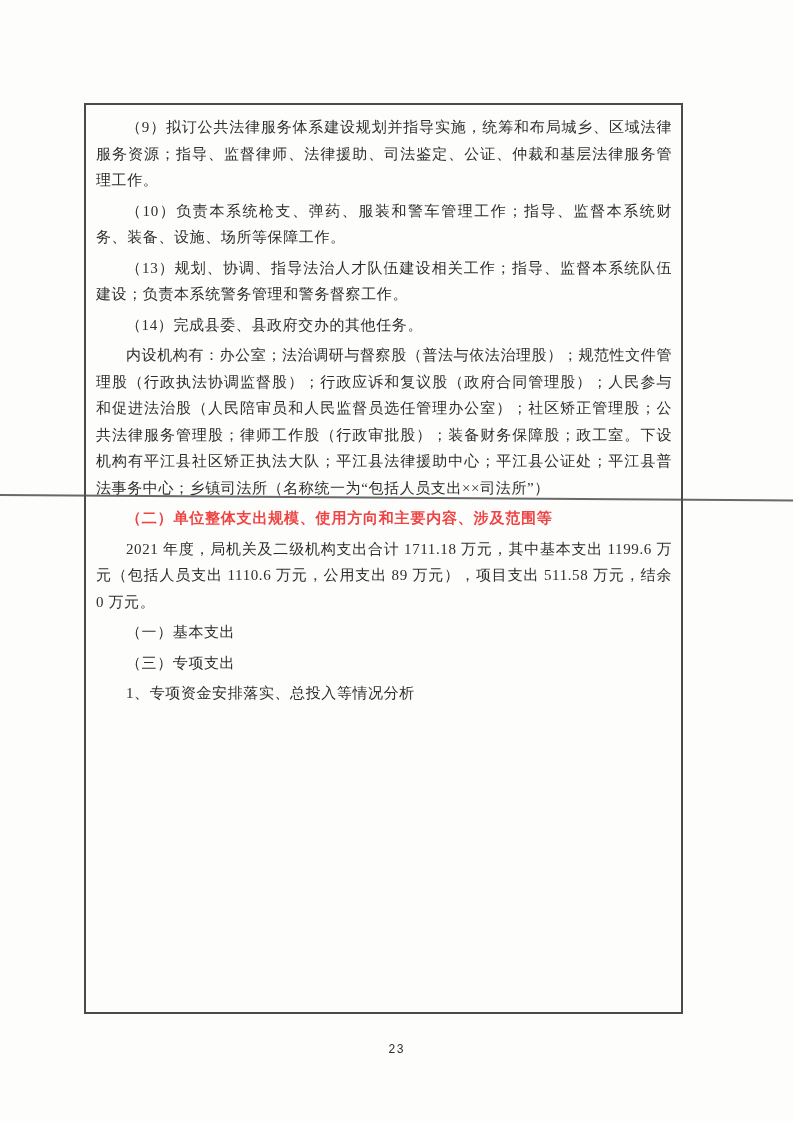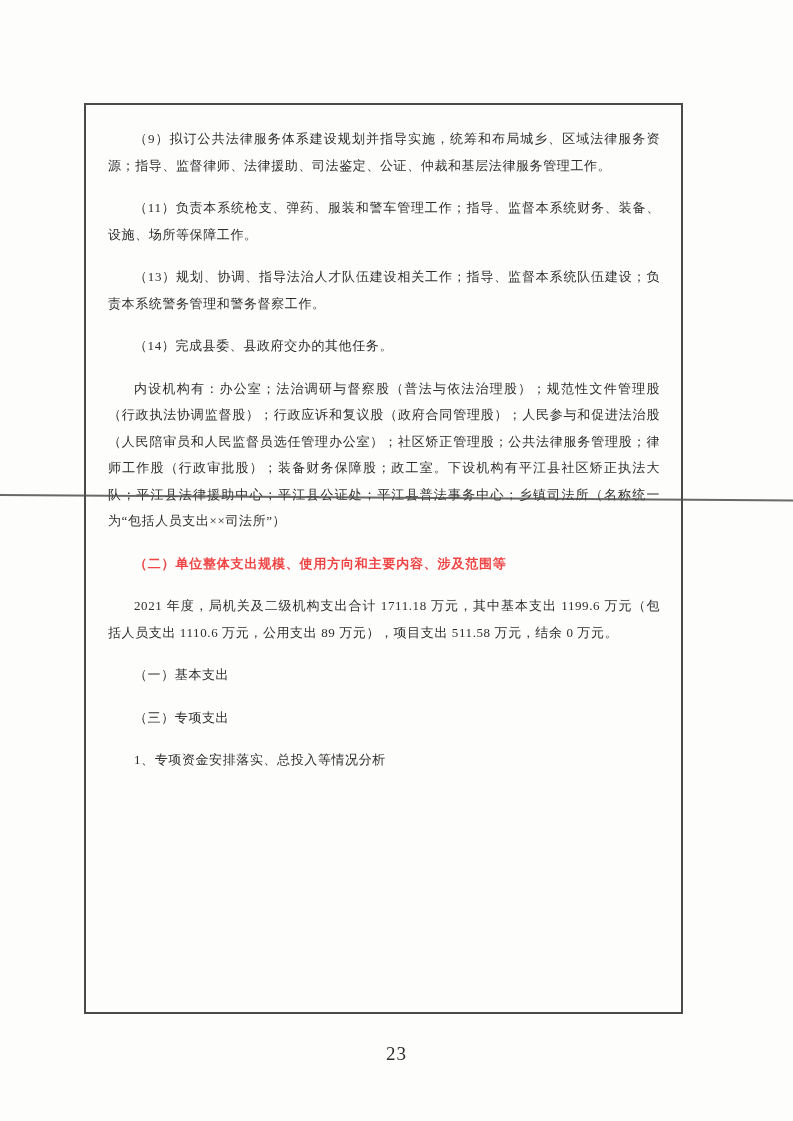--- a/index.html
+++ b/index.html
@@ -28,8 +28,8 @@
     background: transparent;
   }
   .content-box p {
-    margin: 16px;
-    font-size: 13px;
+    margin: 4px;
+    font-size: 15px;
     line-height: 26.5px;
     color: #2e2e2e;
     text-indent: 2em;

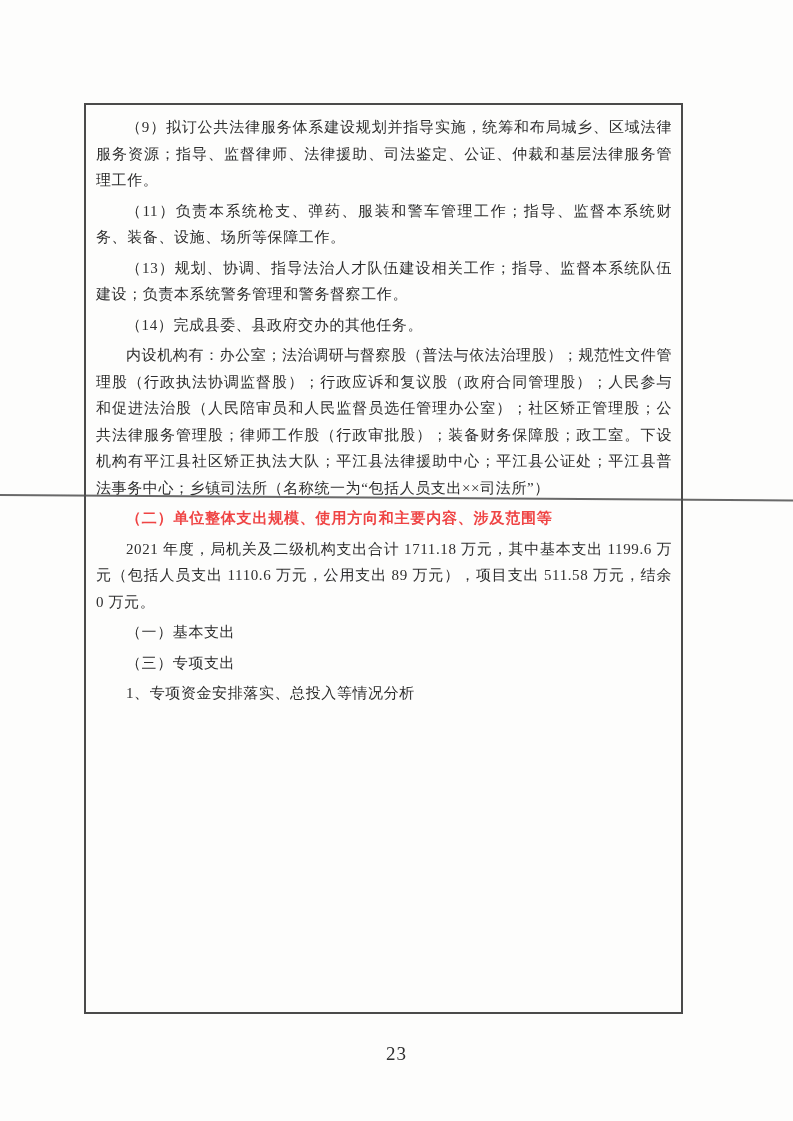--- a/index.html
+++ b/index.html
@@ -74,7 +74,7 @@
 
   <div class="content-box">
     <p class="body">（9）拟订公共法律服务体系建设规划并指导实施，统筹和布局城乡、区域法律服务资源；指导、监督律师、法律援助、司法鉴定、公证、仲裁和基层法律服务管理工作。</p>
-    <p class="body">（11）负责本系统枪支、弹药、服装和警车管理工作；指导、监督本系统财务、装备、设施、场所等保障工作。</p>
+    <p class="body">（10）负责本系统枪支、弹药、服装和警车管理工作；指导、监督本系统财务、装备、设施、场所等保障工作。</p>
     <p class="body">（13）规划、协调、指导法治人才队伍建设相关工作；指导、监督本系统队伍建设；负责本系统警务管理和警务督察工作。</p>
     <p class="body">（14）完成县委、县政府交办的其他任务。</p>
     <p class="body">内设机构有：办公室；法治调研与督察股（普法与依法治理股）；规范性文件管理股（行政执法协调监督股）；行政应诉和复议股（政府合同管理股）；人民参与和促进法治股（人民陪审员和人民监督员选任管理办公室）；社区矫正管理股；公共法律服务管理股；律师工作股（行政审批股）；装备财务保障股；政工室。下设机构有平江县社区矫正执法大队；平江县法律援助中心；平江县公证处；平江县普法事务中心；乡镇司法所（名称统一为“包括人员支出××司法所”）</p>

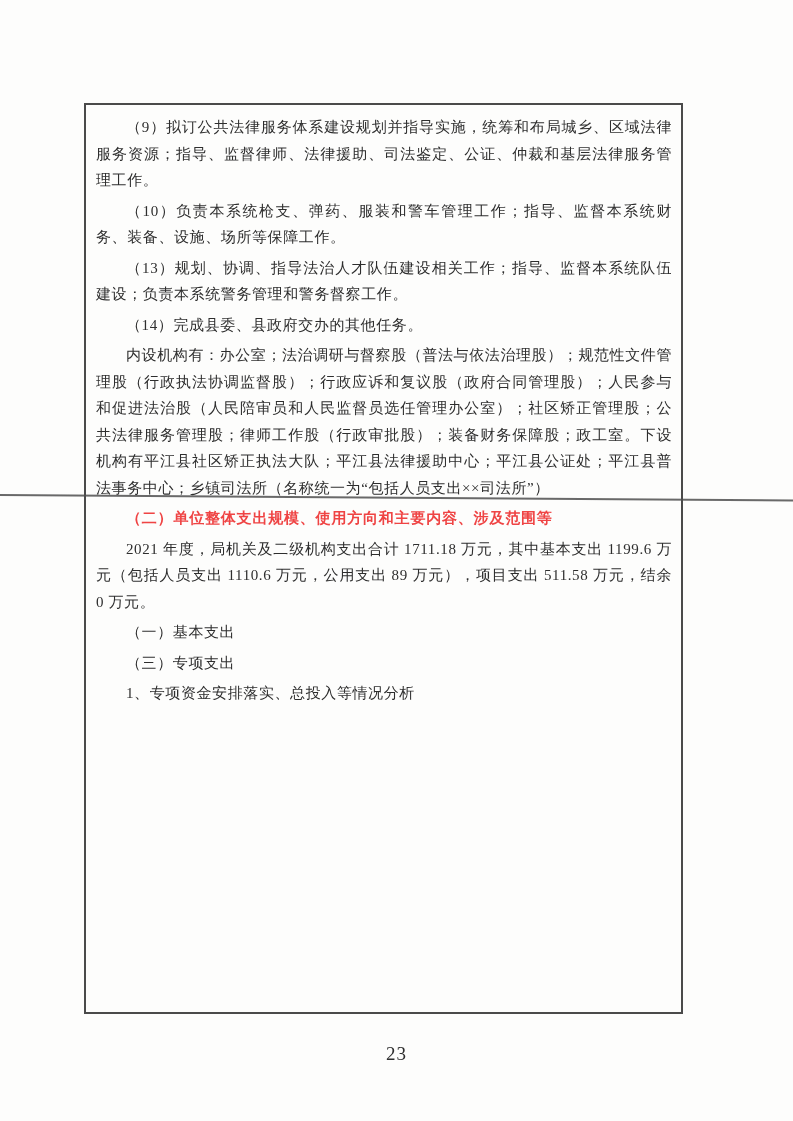--- a/index.html
+++ b/index.html
@@ -61,10 +61,10 @@
     right: 0;
     top: 1043px;
     text-align: center;
-    font-size: 19px;
+    font-size: 12px;
     color: #2e2e2e;
     letter-spacing: 1px;
-    font-family: Liberation Serif, serif;
+    font-family: Liberation Mono, monospace;
   }
 </style>
 </head>

